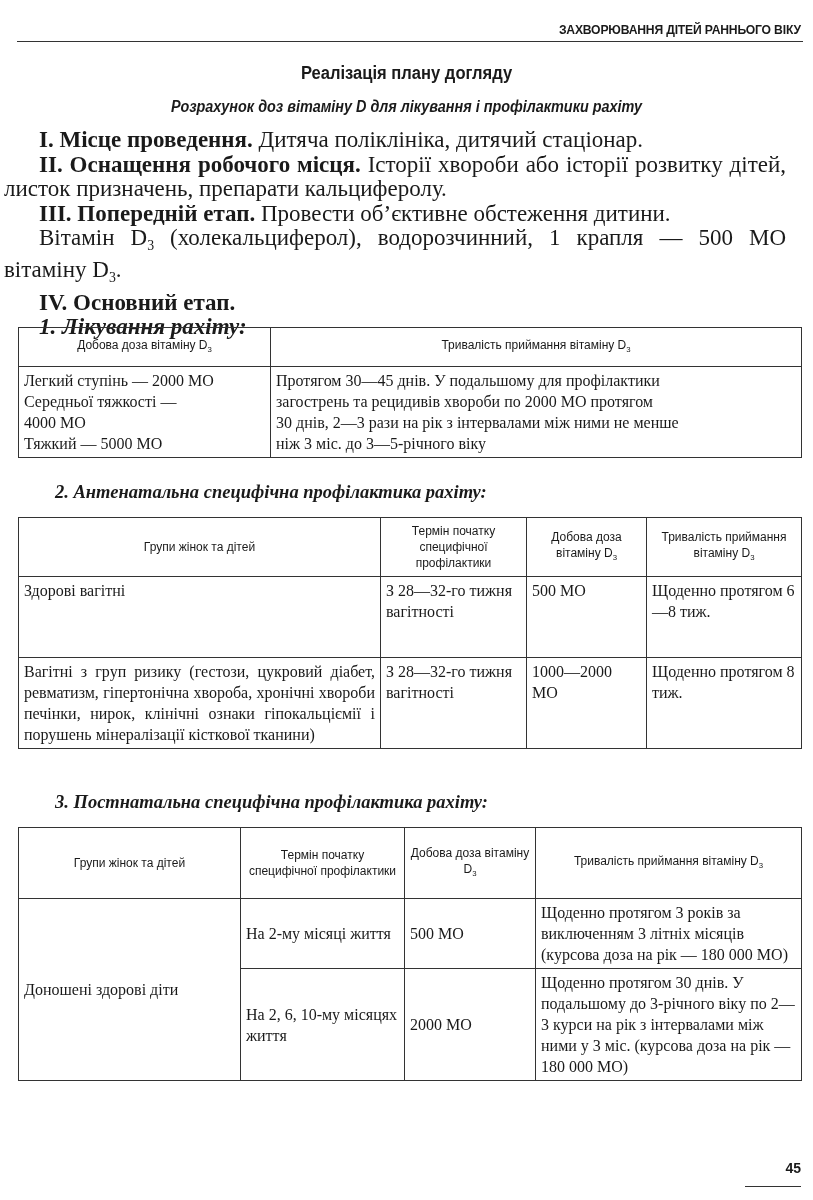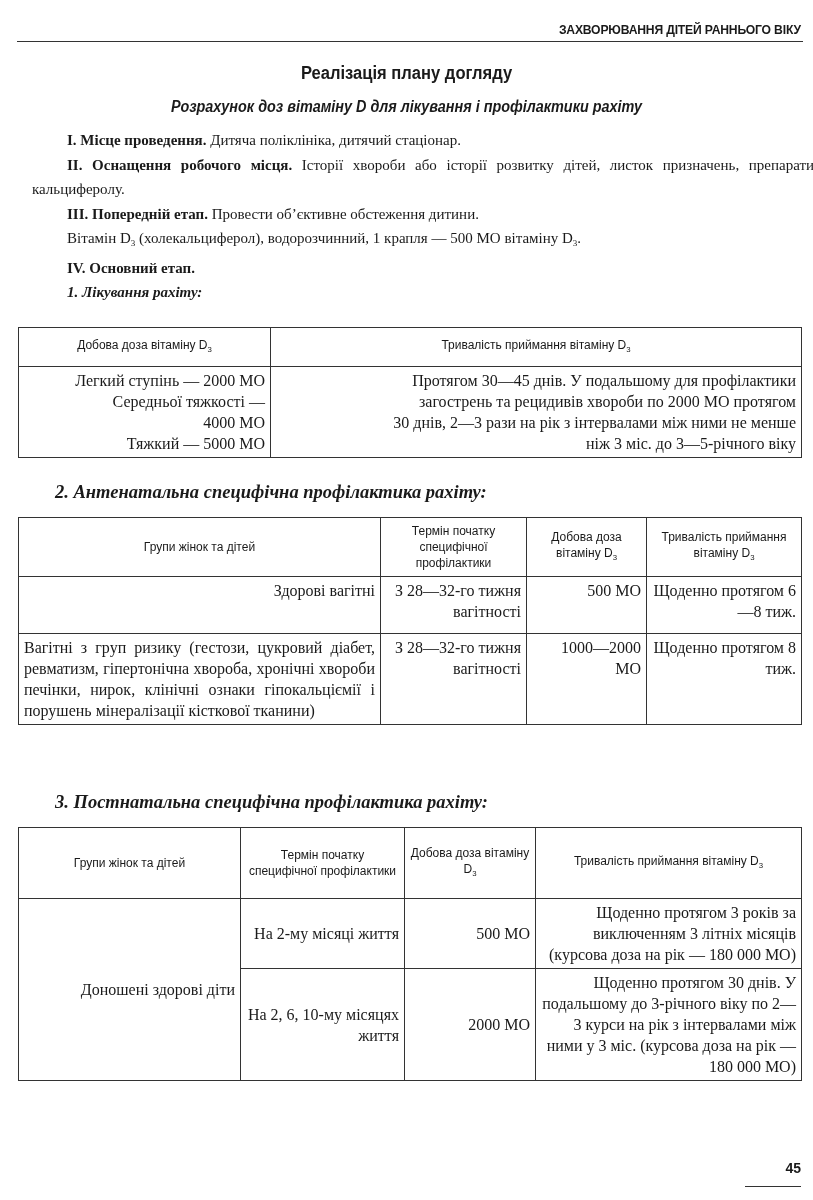--- a/index.html
+++ b/index.html
@@ -31,8 +31,8 @@
       transform: scaleX(0.9);
     }
     .body-text {
-      position: absolute; left: 32px; width: 782px; top: 128px;
-      font-size: 15px; line-height: 24.5px;
+      position: absolute; left: 4px; width: 782px; top: 128px;
+      font-size: 23px; line-height: 24.5px;
       text-align: justify;
     }
     .body-text p { margin: 0; text-indent: 35px; }

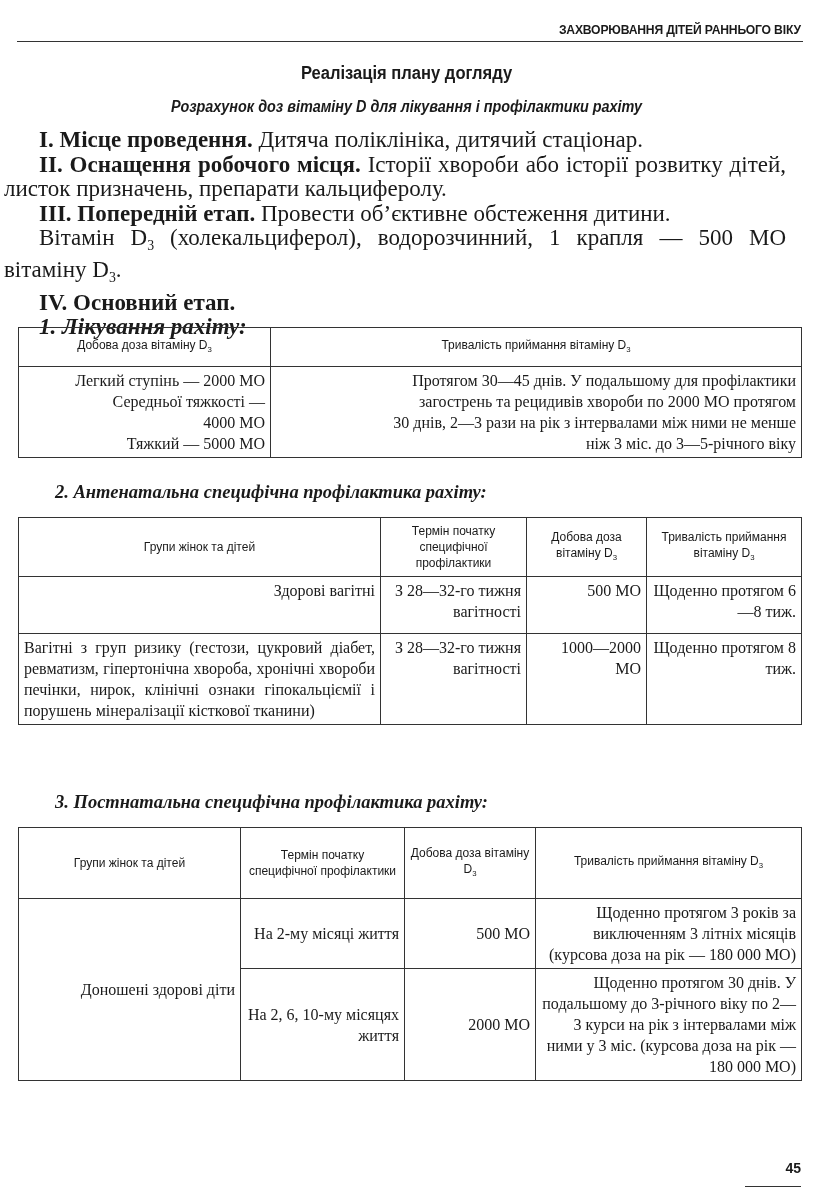--- a/index.html
+++ b/index.html
@@ -46,7 +46,7 @@
     }
     table.dt td, table.dt th {
       border: 1.3px solid #333; vertical-align: top;
-      padding: 3px 5px; text-align: right;
+      padding: 3px 5px; text-align: left;
     }
     table.dt th {
       font-family: "Liberation Sans", "DejaVu Sans", sans-serif;

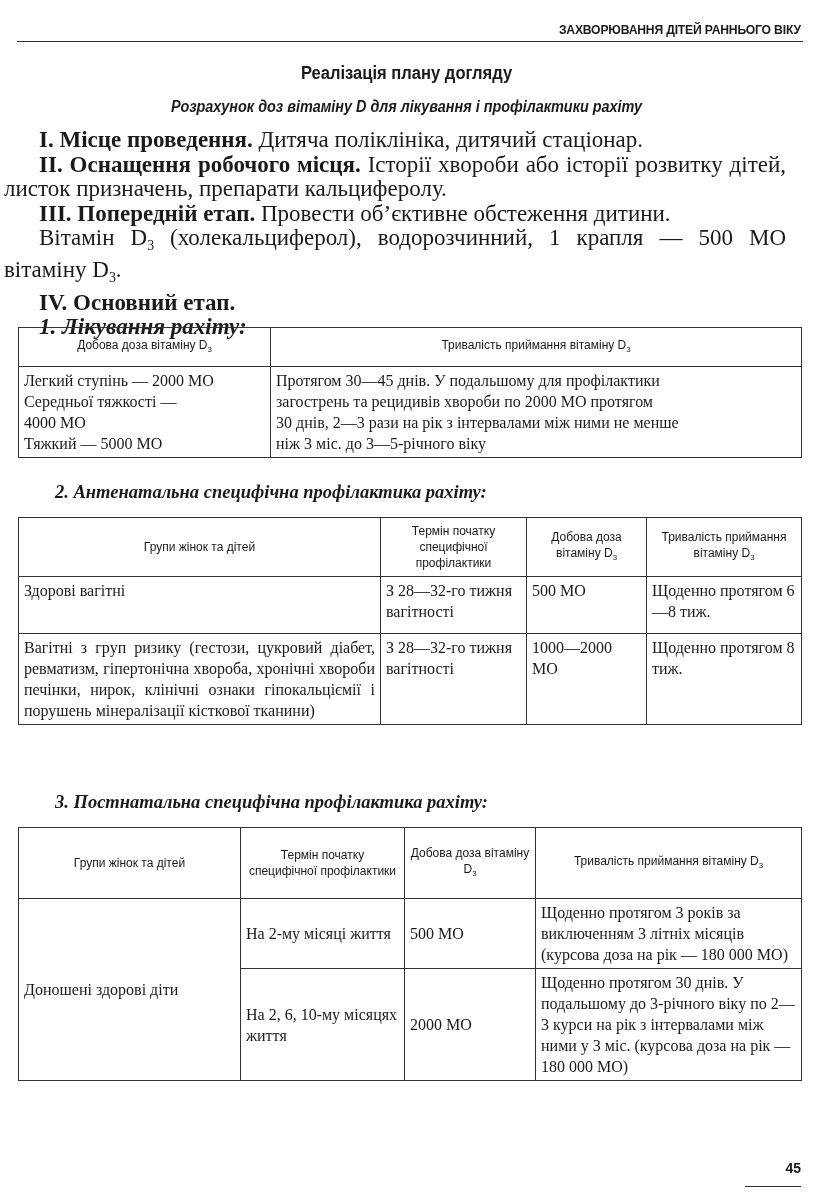--- a/index.html
+++ b/index.html
@@ -136,7 +136,7 @@
     <th><span>Добова доза вітаміну D</span><span class="sub">3</span></th>
     <th><span>Тривалість приймання вітаміну D</span><span class="sub">3</span></th>
   </tr>
-  <tr style="height:57px;">
+  <tr style="height:81px;">
     <td>Здорові вагітні</td>
     <td>З 28—32-го тижня вагітності</td>
     <td>500 МО</td>

